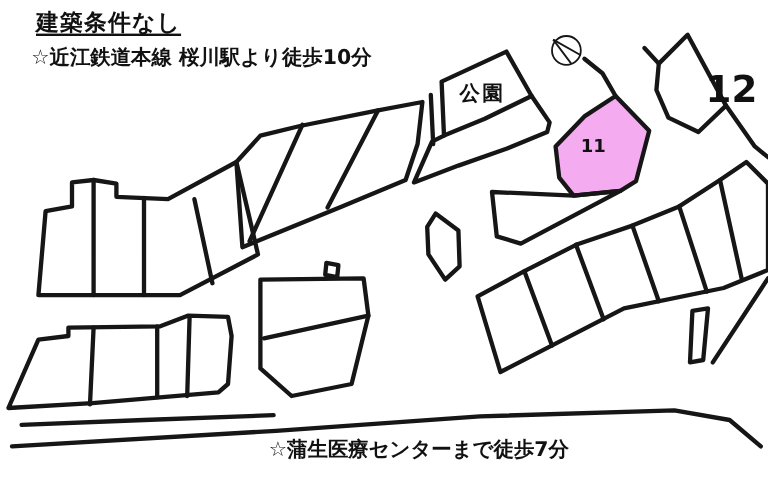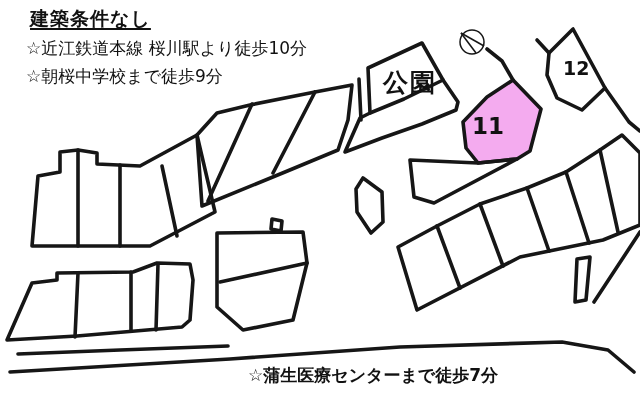--- a/index.html
+++ b/index.html
@@ -13,7 +13,7 @@
     text-decoration:underline;text-underline-offset:3px;text-decoration-thickness:2px;
     letter-spacing:1px;
   }
-  .bullets{position:absolute;left:26px;top:34px;font-size:17px;font-weight:normal;color:#111;}
+  .bullets{position:absolute;left:26px;top:34px;font-size:17px;font-weight:bold;color:#111;}
   .bullets .b{height:28px;line-height:28px;white-space:nowrap;}
   .map-label{position:absolute;font-weight:bold;color:#111;white-space:nowrap;}
   .lbl-park{left:383px;top:66px;font-size:25px;letter-spacing:2px;}

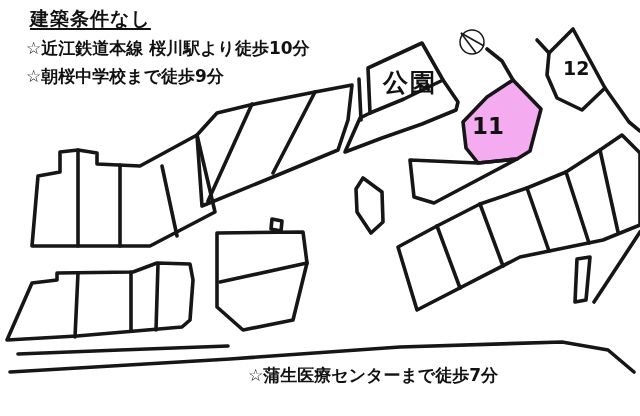--- a/index.html
+++ b/index.html
@@ -62,7 +62,6 @@
 
   <div class="bullets">
     <div class="b">☆近江鉄道本線 桜川駅より徒歩10分</div>
-    <div class="b">☆朝桜中学校まで徒歩9分</div>
   </div>
 
   <div class="map-label lbl-park">公園</div>

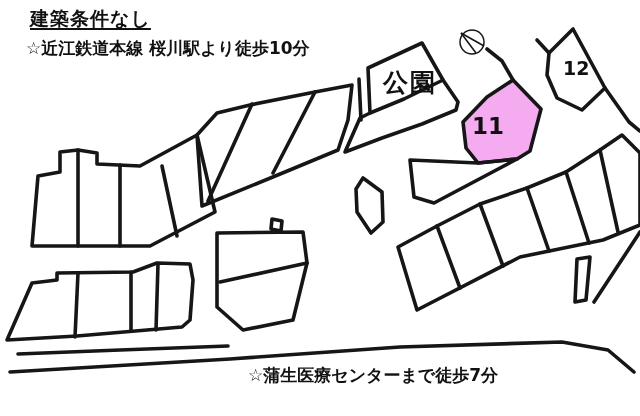--- a/index.html
+++ b/index.html
@@ -16,7 +16,7 @@
   .bullets{position:absolute;left:26px;top:34px;font-size:17px;font-weight:bold;color:#111;}
   .bullets .b{height:28px;line-height:28px;white-space:nowrap;}
   .map-label{position:absolute;font-weight:bold;color:#111;white-space:nowrap;}
-  .lbl-park{left:383px;top:66px;font-size:25px;letter-spacing:2px;}
+  .lbl-park{left:383px;top:66px;font-size:17px;letter-spacing:2px;}
   .lbl-11{left:472px;top:113px;font-size:23px;}
   .lbl-12{left:563px;top:57px;font-size:19px;}
   .notes{position:absolute;left:248px;top:361px;font-size:17px;font-weight:bold;color:#111;}

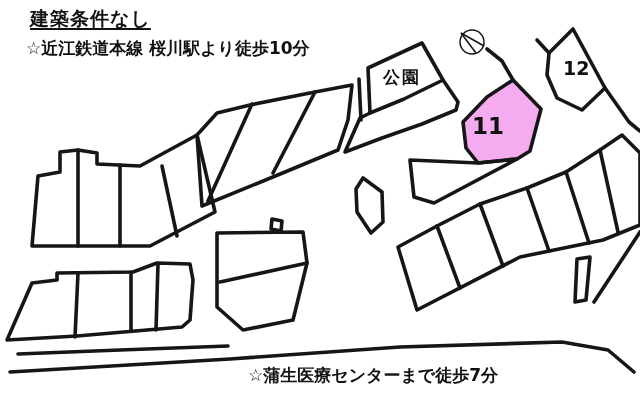--- a/index.html
+++ b/index.html
@@ -18,7 +18,7 @@
   .map-label{position:absolute;font-weight:bold;color:#111;white-space:nowrap;}
   .lbl-park{left:383px;top:66px;font-size:17px;letter-spacing:2px;}
   .lbl-11{left:472px;top:113px;font-size:23px;}
-  .lbl-12{left:563px;top:57px;font-size:19px;}
+  .lbl-12{left:588px;top:57px;font-size:31px;}
   .notes{position:absolute;left:248px;top:361px;font-size:17px;font-weight:bold;color:#111;}
   .notes .n{height:28px;line-height:28px;white-space:nowrap;}
 </style>

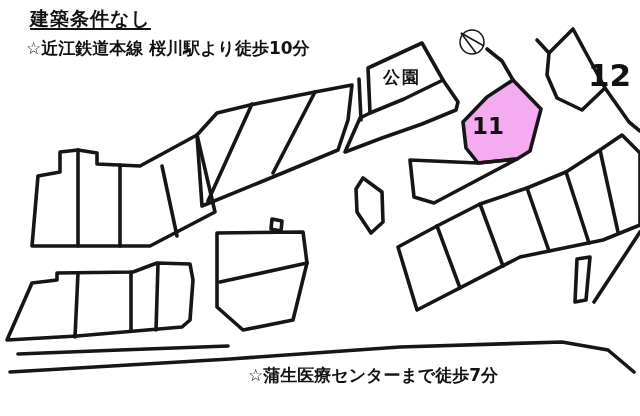--- a/index.html
+++ b/index.html
@@ -17,7 +17,7 @@
   .bullets .b{height:28px;line-height:28px;white-space:nowrap;}
   .map-label{position:absolute;font-weight:bold;color:#111;white-space:nowrap;}
   .lbl-park{left:383px;top:66px;font-size:17px;letter-spacing:2px;}
-  .lbl-11{left:472px;top:113px;font-size:23px;}
+  .lbl-11{left:484px;top:113px;font-size:15px;}
   .lbl-12{left:588px;top:57px;font-size:31px;}
   .notes{position:absolute;left:248px;top:361px;font-size:17px;font-weight:bold;color:#111;}
   .notes .n{height:28px;line-height:28px;white-space:nowrap;}

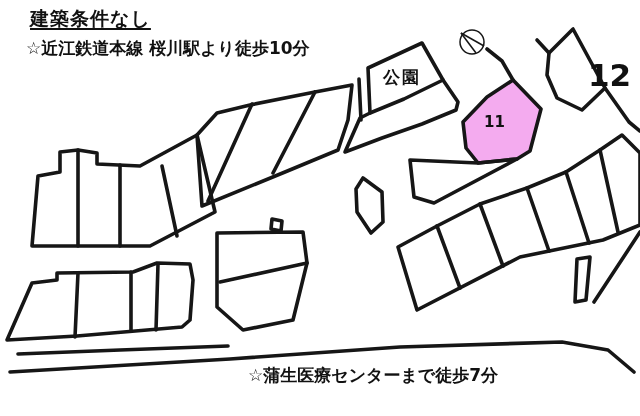--- a/index.html
+++ b/index.html
@@ -19,7 +19,7 @@
   .lbl-park{left:383px;top:66px;font-size:17px;letter-spacing:2px;}
   .lbl-11{left:484px;top:113px;font-size:15px;}
   .lbl-12{left:588px;top:57px;font-size:31px;}
-  .notes{position:absolute;left:248px;top:361px;font-size:17px;font-weight:bold;color:#111;}
+  .notes{position:absolute;left:224px;top:361px;font-size:17px;font-weight:bold;color:#111;}
   .notes .n{height:28px;line-height:28px;white-space:nowrap;}
 </style>
 </head>

